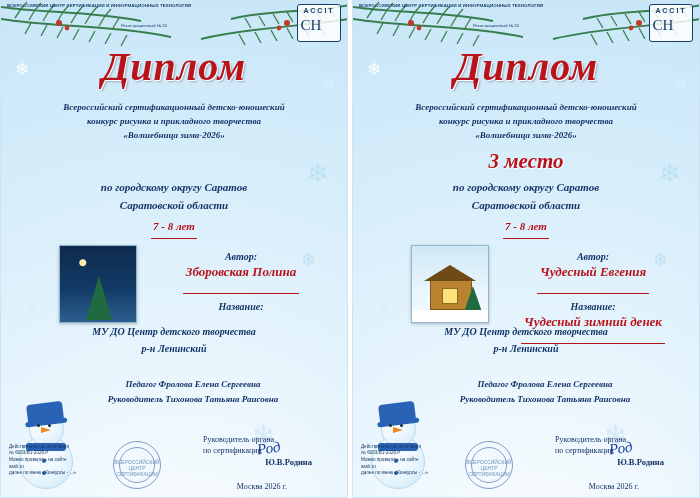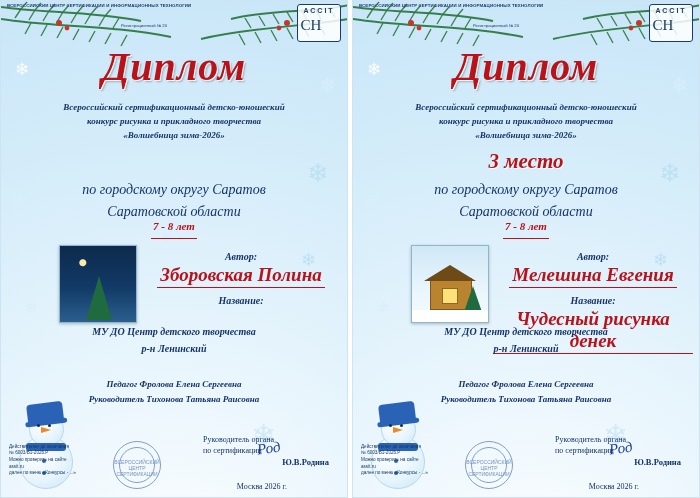--- a/index.html
+++ b/index.html
@@ -71,8 +71,8 @@
   }
   .region{
     position:absolute;top:178px;left:0;width:100%;text-align:center;
-    font-family:"Liberation Serif",serif;font-style:italic;font-weight:normal;
-    font-size:14px;color:#15346a;line-height:1.6;
+    font-family:"Liberation Serif",serif;font-style:italic;font-weight:bold;
+    font-size:11px;color:#15346a;line-height:1.6;
   }
   .age{
     position:absolute;top:219px;left:0;width:100%;text-align:center;

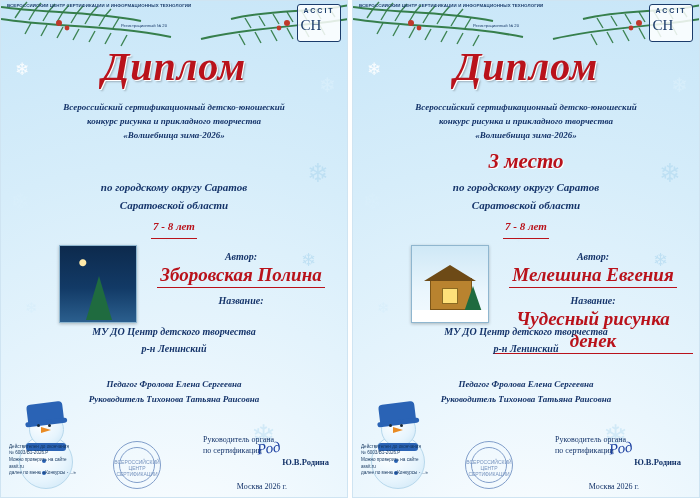--- a/index.html
+++ b/index.html
@@ -132,8 +132,8 @@
   }
   .fvalue{
     font-family:"Liberation Serif",serif;font-style:italic;font-weight:bold;
-    font-size:19px;color:#b9121b;border-bottom:1px solid #b9121b;
-    display:inline-block;padding:0 3px 1px;margin:2px 0 7px;
+    font-size:13px;color:#b9121b;border-bottom:1px solid #b9121b;
+    display:inline-block;padding:0 3px 13px;margin:2px 0 7px;
   }
   .org{
     position:absolute;top:322px;left:0;width:100%;text-align:center;

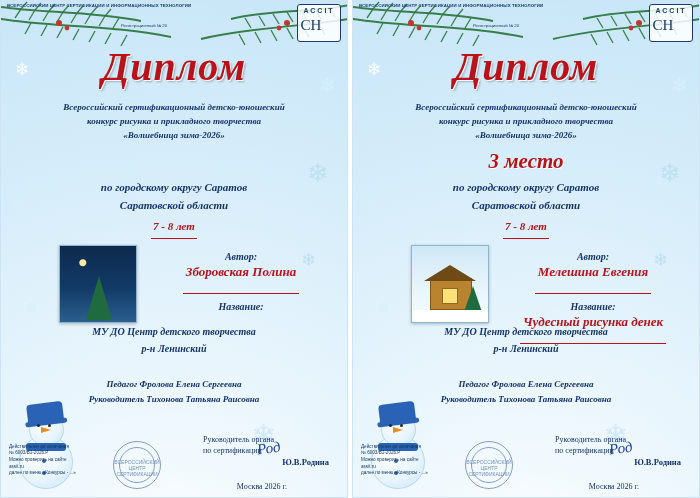--- a/index.html
+++ b/index.html
@@ -399,7 +399,7 @@
 
     <div class="fields">
       <div class="flabel">Автор:</div>
-      <div><span class="fvalue">Мелешина Евгения</span></div>
+      <div><span class="fvalue">Чудесный Евгения</span></div>
       <div class="flabel">Название:</div>
       <div><span class="fvalue">Чудесный рисунка денек</span></div>
     </div>

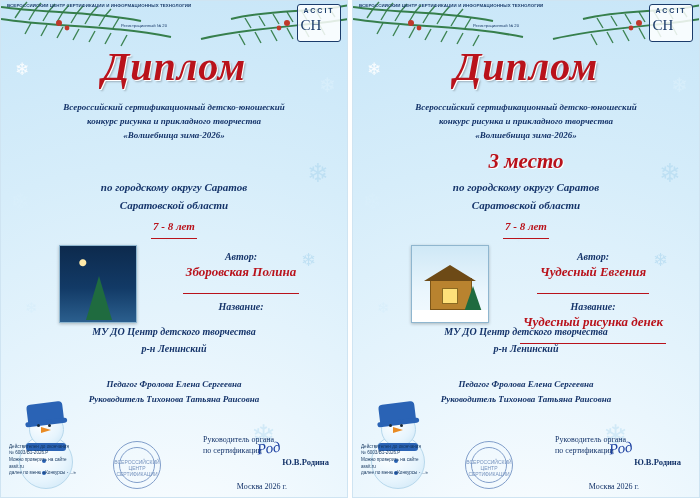--- a/index.html
+++ b/index.html
@@ -401,7 +401,7 @@
       <div class="flabel">Автор:</div>
       <div><span class="fvalue">Чудесный Евгения</span></div>
       <div class="flabel">Название:</div>
-      <div><span class="fvalue">Чудесный рисунка денек</span></div>
+      <div><span class="fvalue">Чудесный зимний денек</span></div>
     </div>
 
     <div class="org">

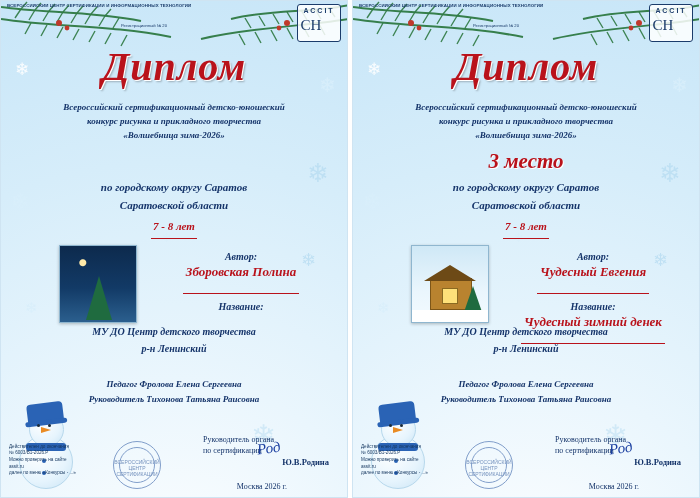--- a/index.html
+++ b/index.html
@@ -143,7 +143,7 @@
   .teachers{
     position:absolute;top:376px;left:0;width:100%;text-align:center;
     font-family:"Liberation Serif",serif;font-style:italic;font-weight:bold;
-    font-size:9px;color:#15346a;line-height:1.7;
+    font-size:9px;color:#15346a;line-height:1.7;padding-left:19px;
   }
   
   .snowman{position:absolute;left:6px;bottom:8px;width:74px;height:96px;}

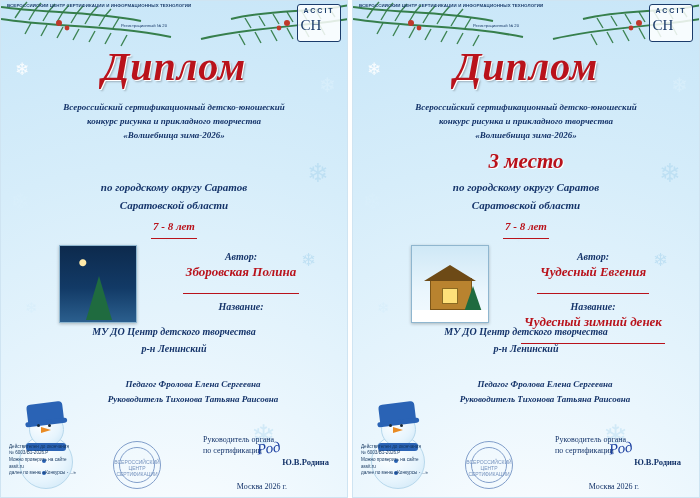--- a/index.html
+++ b/index.html
@@ -187,7 +187,7 @@
     position:absolute;right:14px;bottom:40px;width:130px;text-align:left;
     font-family:"Liberation Serif",serif;font-size:8px;color:#15346a;line-height:1.45;margin-left:19px;
   }
-  .signblock .name{position:absolute;right:4px;top:22px;font-weight:bold;font-size:8.5px;}
+  .signblock .name{position:absolute;right:21px;top:22px;font-weight:bold;font-size:8.5px;}
   .signscribble{
     position:absolute;right:52px;top:4px;font-family:"Liberation Serif",serif;
     font-style:italic;font-size:15px;color:#1b3fa0;transform:rotate(-8deg);

